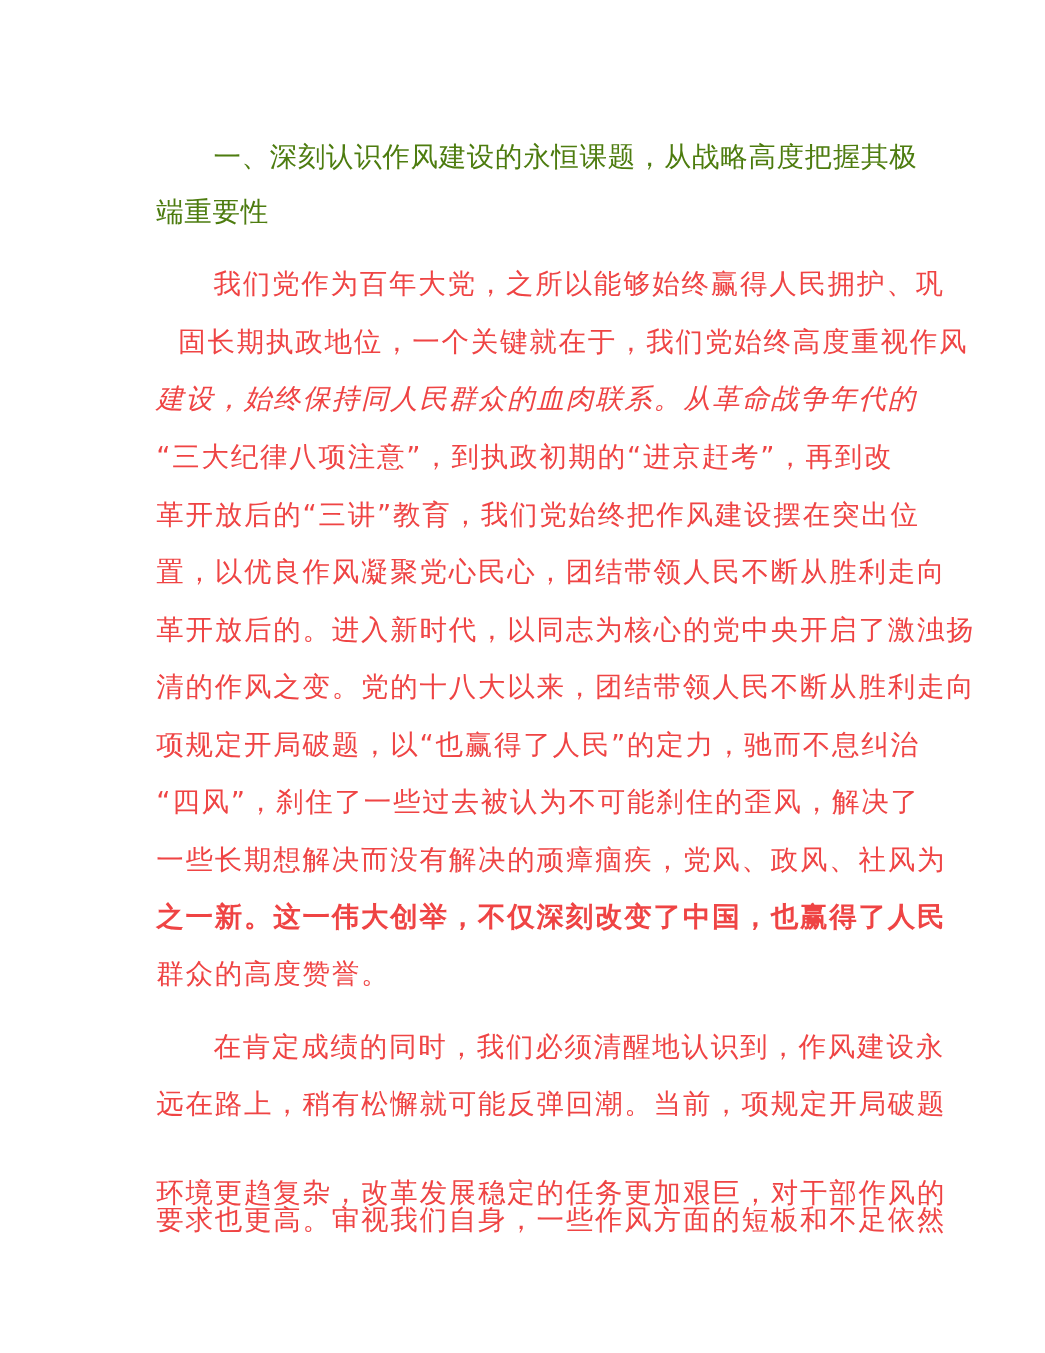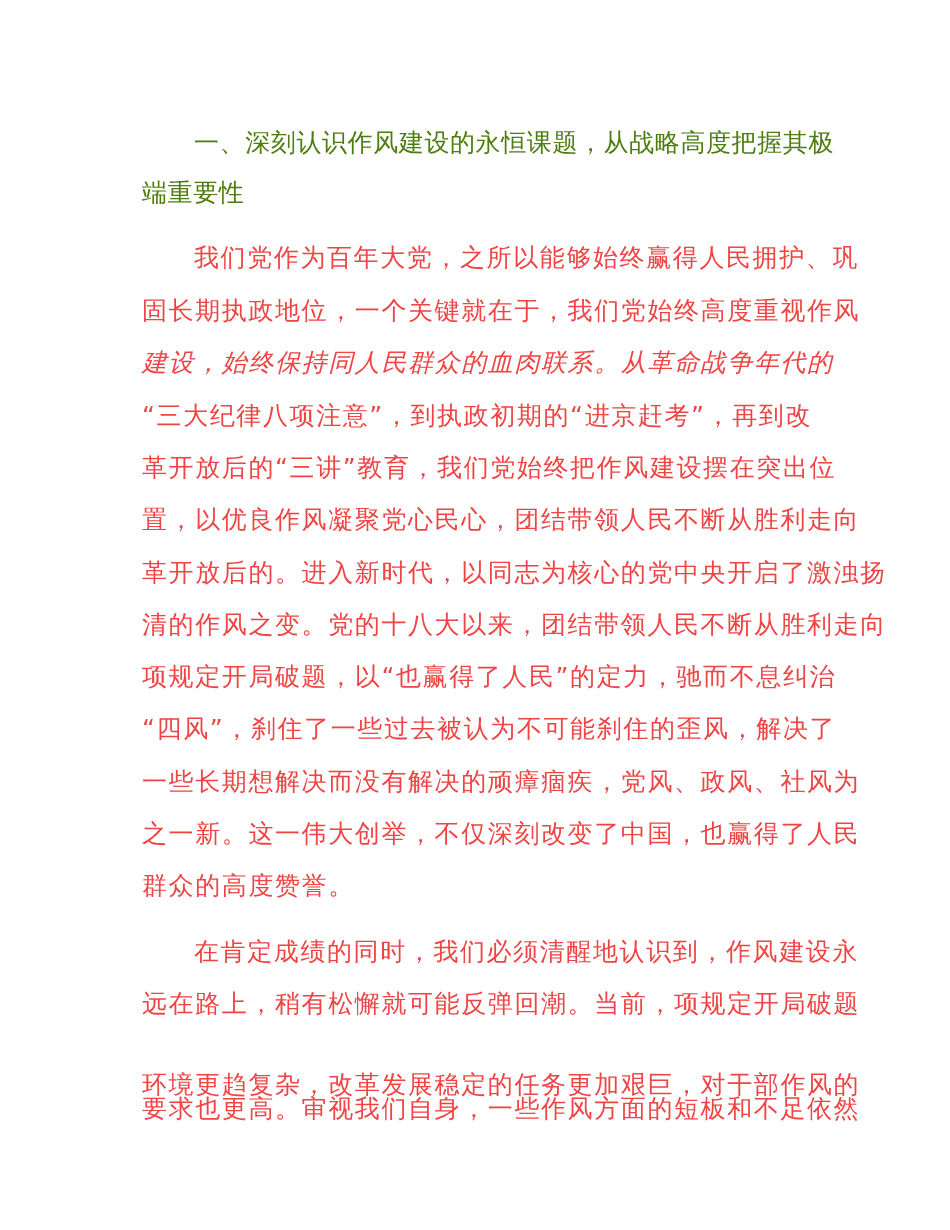--- a/index.html
+++ b/index.html
@@ -61,7 +61,7 @@
 
   <div>
     <div class="line indent" style="top:238px;">我们党作为百年大党，之所以能够始终赢得人民拥护、巩</div>
-    <div class="line" style="top:291px;">固长期执政地位，一个关键就在于，我们党始终高度重视作风</div>
+    <div class="line" style="top:291px;margin-left:20px;">固长期执政地位，一个关键就在于，我们党始终高度重视作风</div>
     <div class="line last" style="top:343px;font-style:italic;">建设，始终保持同人民群众的血肉联系。从革命战争年代的</div>
     <div class="line" style="top:396px;">“三大纪律八项注意”，到执政初期的“进京赶考”，再到改</div>
     <div class="line" style="top:448px;">革开放后的“三讲”教育，我们党始终把作风建设摆在突出位</div>

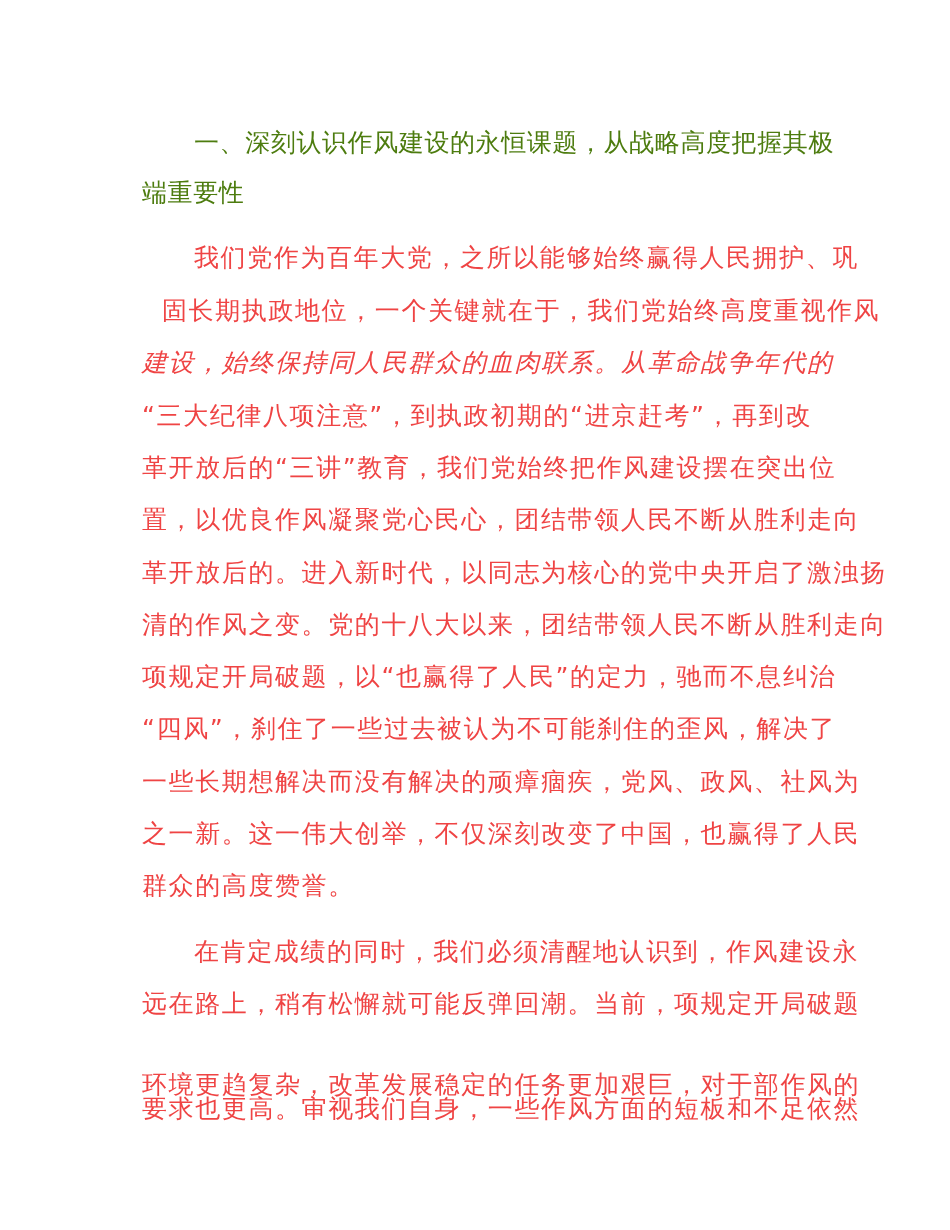--- a/index.html
+++ b/index.html
@@ -71,7 +71,7 @@
     <div class="line last" style="top:657px;">项规定开局破题，以“也赢得了人民”的定力，驰而不息纠治</div>
     <div class="line" style="top:709px;">“四风”，刹住了一些过去被认为不可能刹住的歪风，解决了</div>
     <div class="line" style="top:762px;">一些长期想解决而没有解决的顽瘴痼疾，党风、政风、社风为</div>
-    <div class="line" style="top:814px;">之一新。这一伟大创举，不仅深刻改变了中国，也赢得了人民</div>
+    <div class="line" style="top:814px;font-weight:bold;">之一新。这一伟大创举，不仅深刻改变了中国，也赢得了人民</div>
     <div class="line last" style="top:866px;">群众的高度赞誉。</div>
   </div>
 

